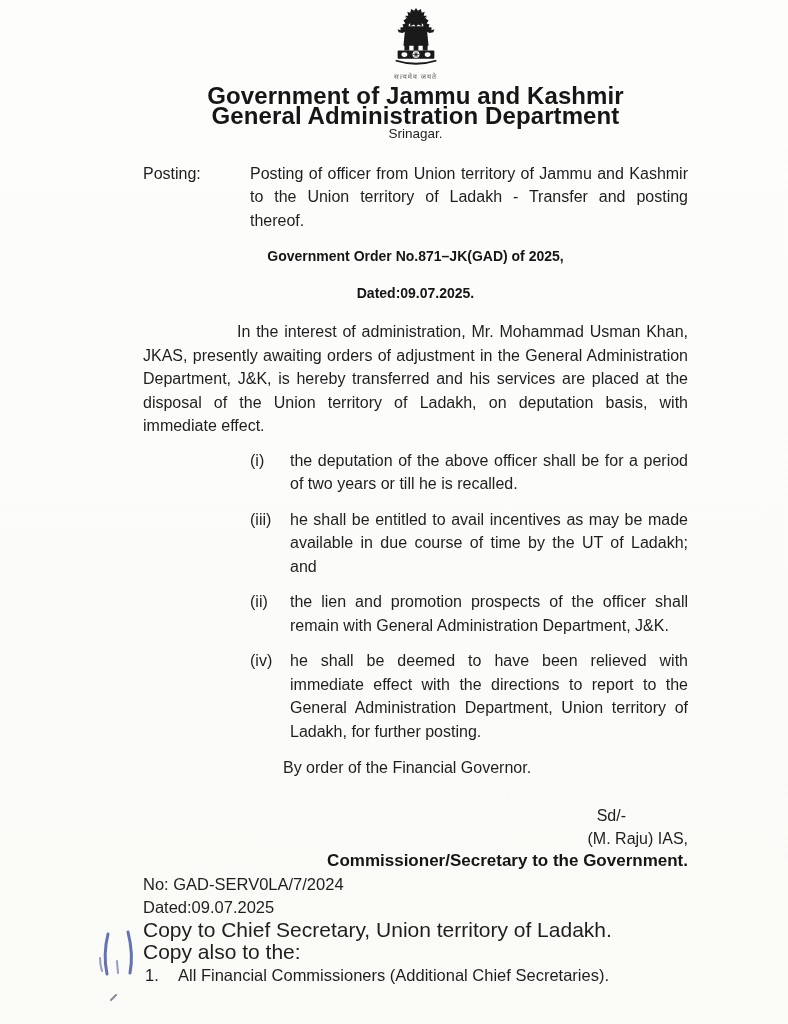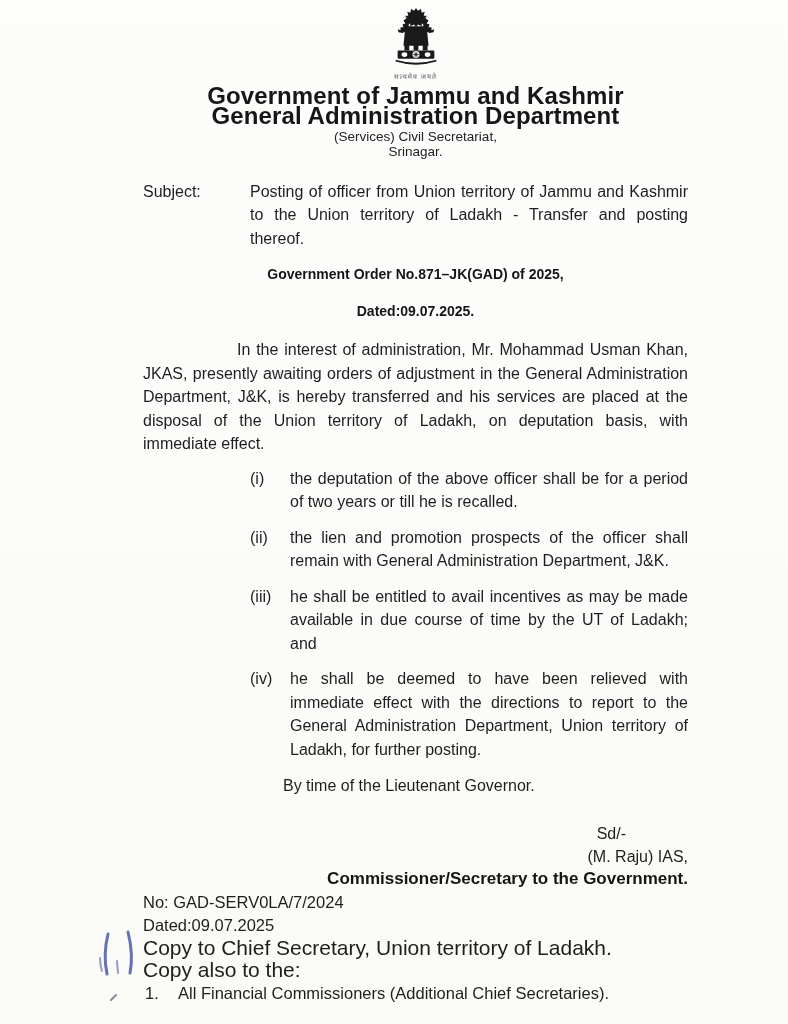--- a/index.html
+++ b/index.html
@@ -93,7 +93,6 @@
 
     <div class="gov-line1">Government of Jammu and Kashmir</div>
     <div class="gov-line2">General Administration Department</div>
-    <div class="gov-line3">(Services) Civil Secretariat,</div>
     <div class="gov-line4">Srinagar.</div>
 
     <div class="subject-row">

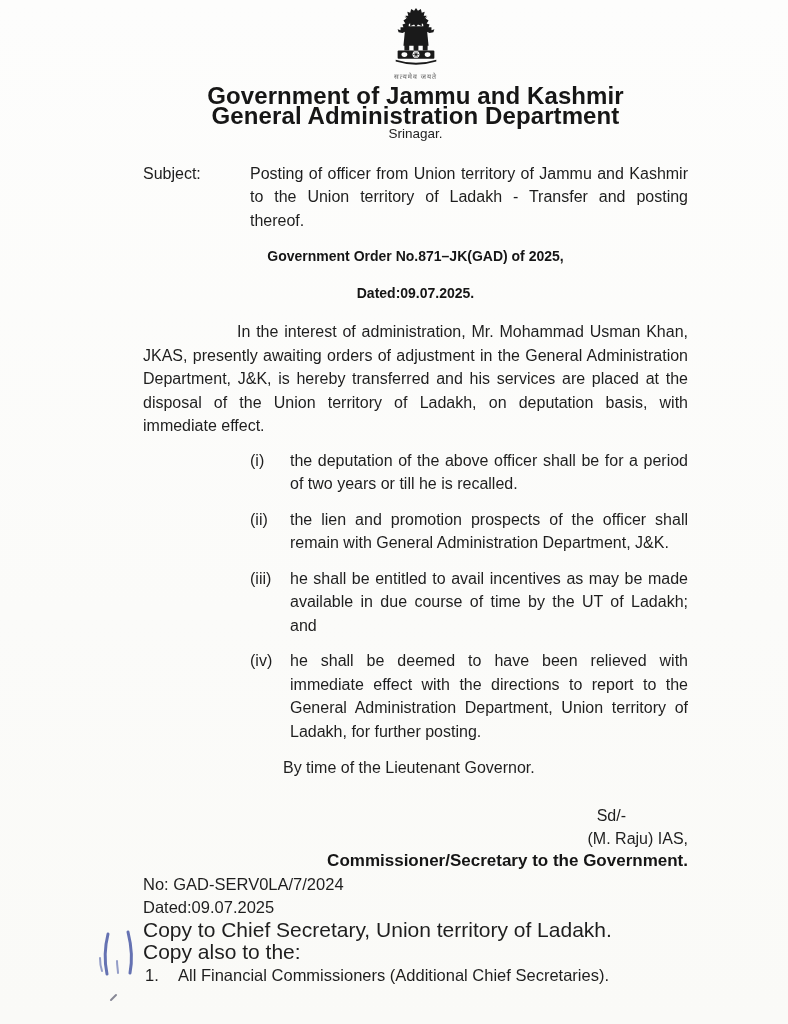--- a/index.html
+++ b/index.html
@@ -96,7 +96,7 @@
     <div class="gov-line4">Srinagar.</div>
 
     <div class="subject-row">
-      <span class="subject-label">Subject:</span>
+      <span class="subject-label">Posting:</span>
       <span class="subject-text">Posting of officer from Union territory of Jammu and Kashmir to the Union territory of Ladakh - Transfer and posting thereof.</span>
     </div>
 

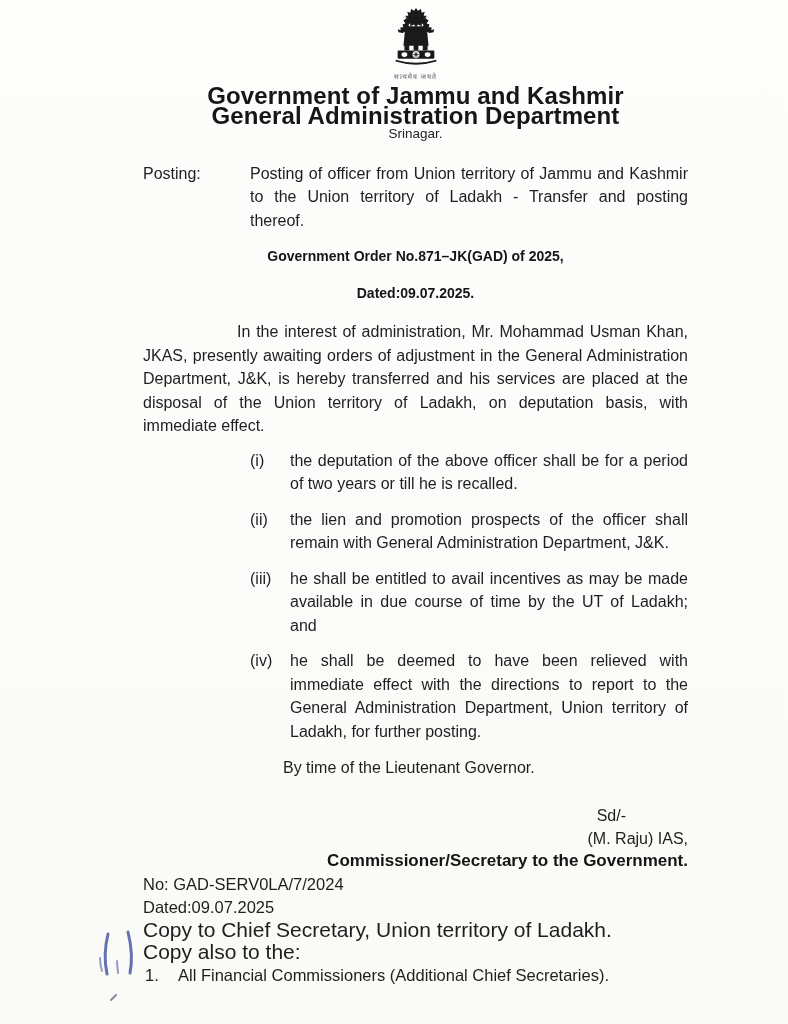--- a/index.html
+++ b/index.html
@@ -112,12 +112,12 @@
         <span class="li-text">the deputation of the above officer shall be for a period of two years or till he is recalled.</span>
       </div>
       <div class="list-item">
+        <span class="li-num">(iii)</span>
+        <span class="li-text">he shall be entitled to avail incentives as may be made available in due course of time by the UT of Ladakh; and</span>
+      </div>
+      <div class="list-item">
         <span class="li-num">(ii)</span>
         <span class="li-text">the lien and promotion prospects of the officer shall remain with General Administration Department, J&amp;K.</span>
-      </div>
-      <div class="list-item">
-        <span class="li-num">(iii)</span>
-        <span class="li-text">he shall be entitled to avail incentives as may be made available in due course of time by the UT of Ladakh; and</span>
       </div>
       <div class="list-item">
         <span class="li-num">(iv)</span>

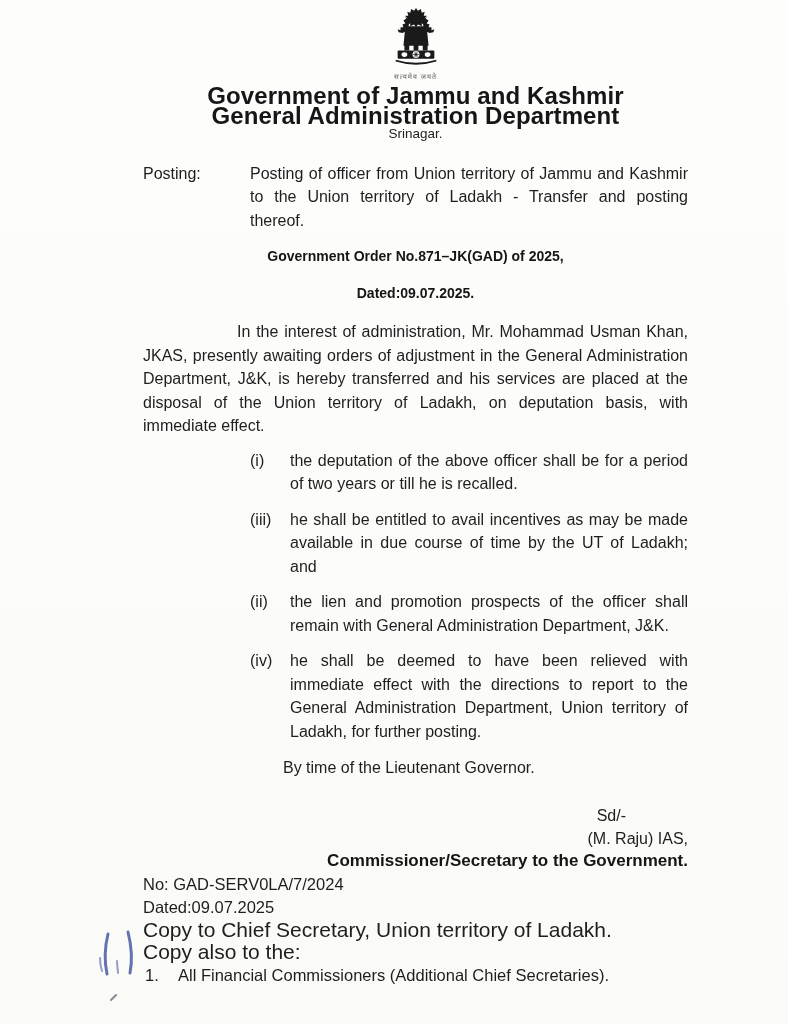--- a/index.html
+++ b/index.html
@@ -125,7 +125,7 @@
       </div>
     </div>
 
-    <div class="by-order">By time of the Lieutenant Governor.</div>
+    <div class="by-order">By order of the Financial Governor.</div>
 
     <div class="signature">
       <div class="sig-sd">Sd/-</div>

